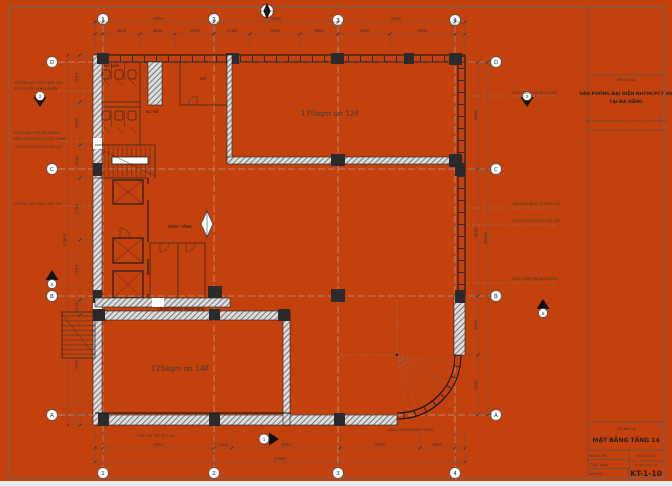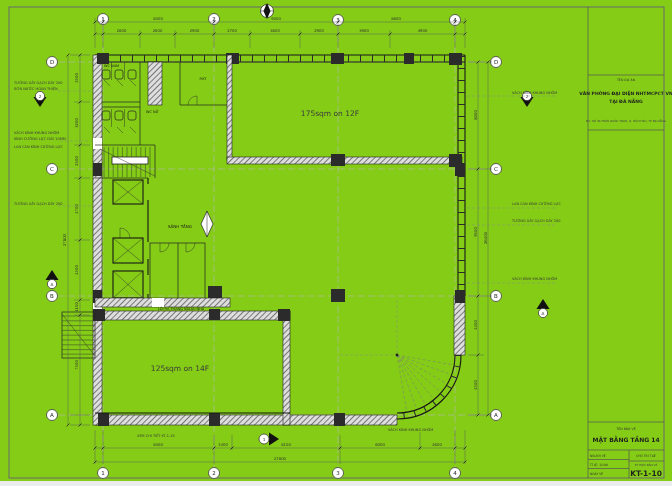--- a/index.html
+++ b/index.html
@@ -3,7 +3,7 @@
 <meta charset="utf-8">
 <style>
   html,body{margin:0;padding:0;background:#fff;}
-  #stage{position:relative;width:672px;height:486px;background:#84cc16;overflow:hidden;}
+  #stage{position:relative;width:672px;height:486px;background:#c2410c;overflow:hidden;}
   svg{display:block;font-family:"DejaVu Sans",sans-serif;}
   .g-grid{stroke:#b8b8b8;stroke-width:.6;stroke-dasharray:7 3;fill:none;}
   .thin{stroke:#232323;stroke-width:.7;fill:none;}

